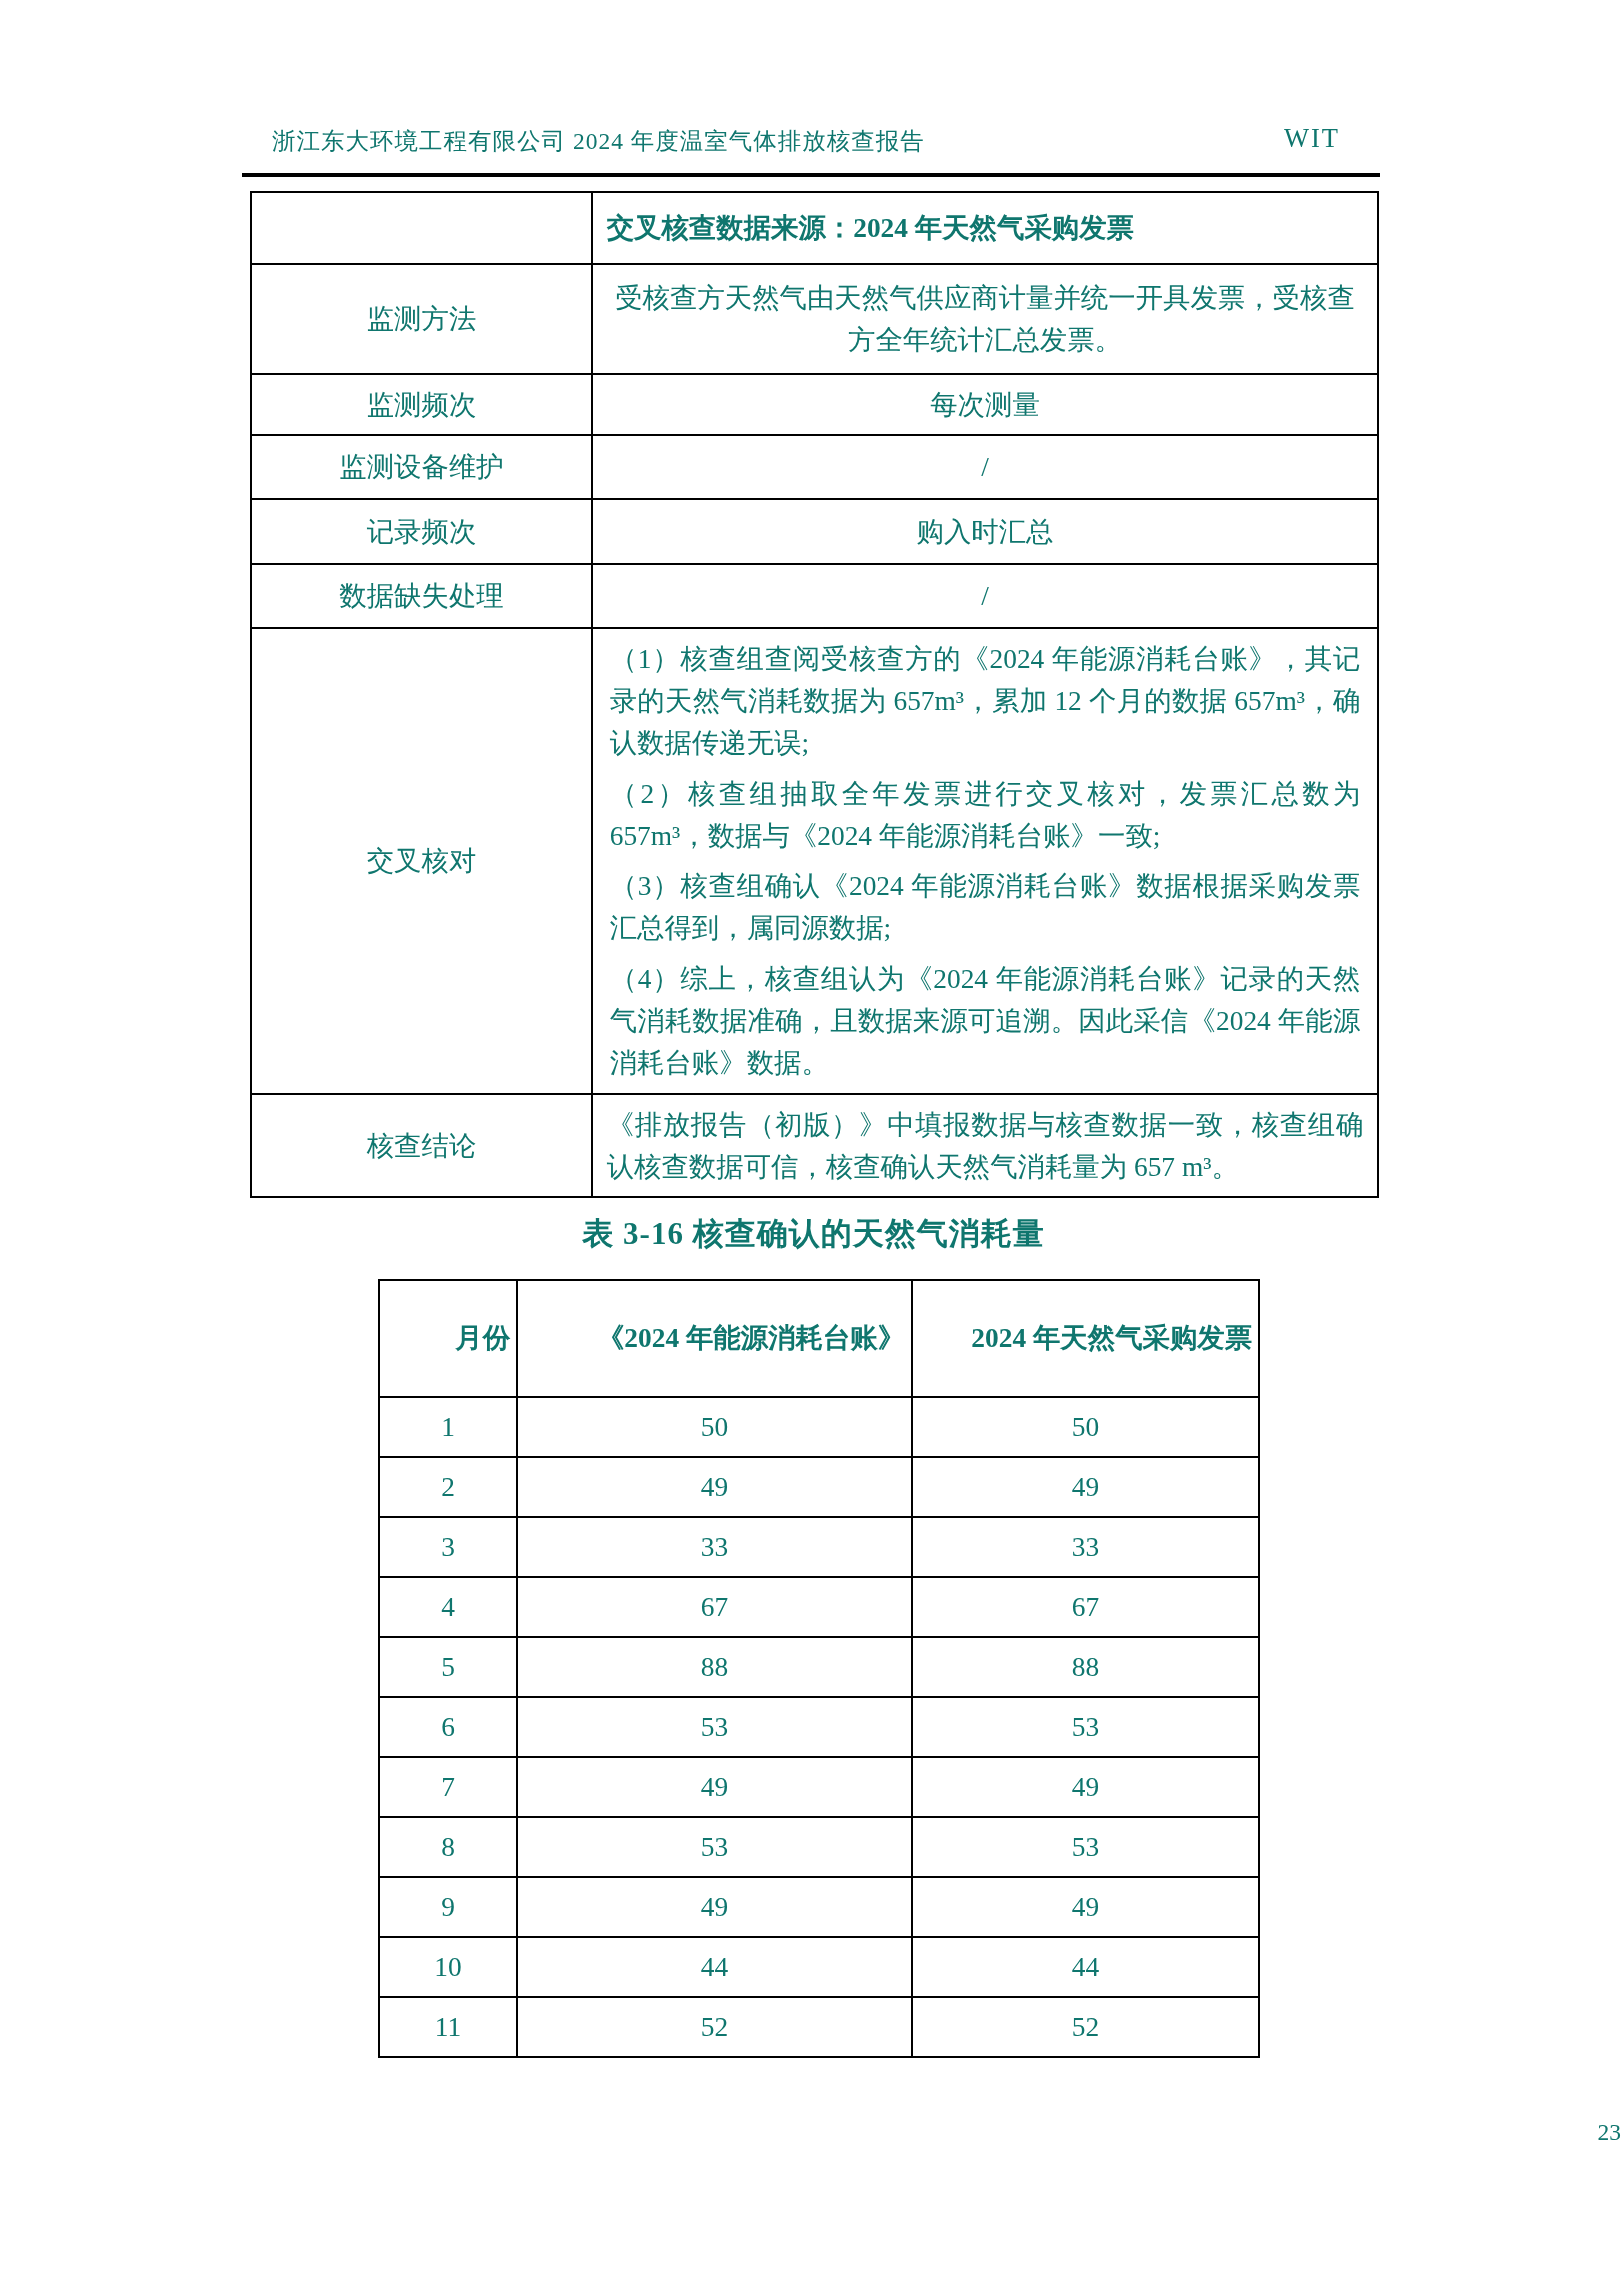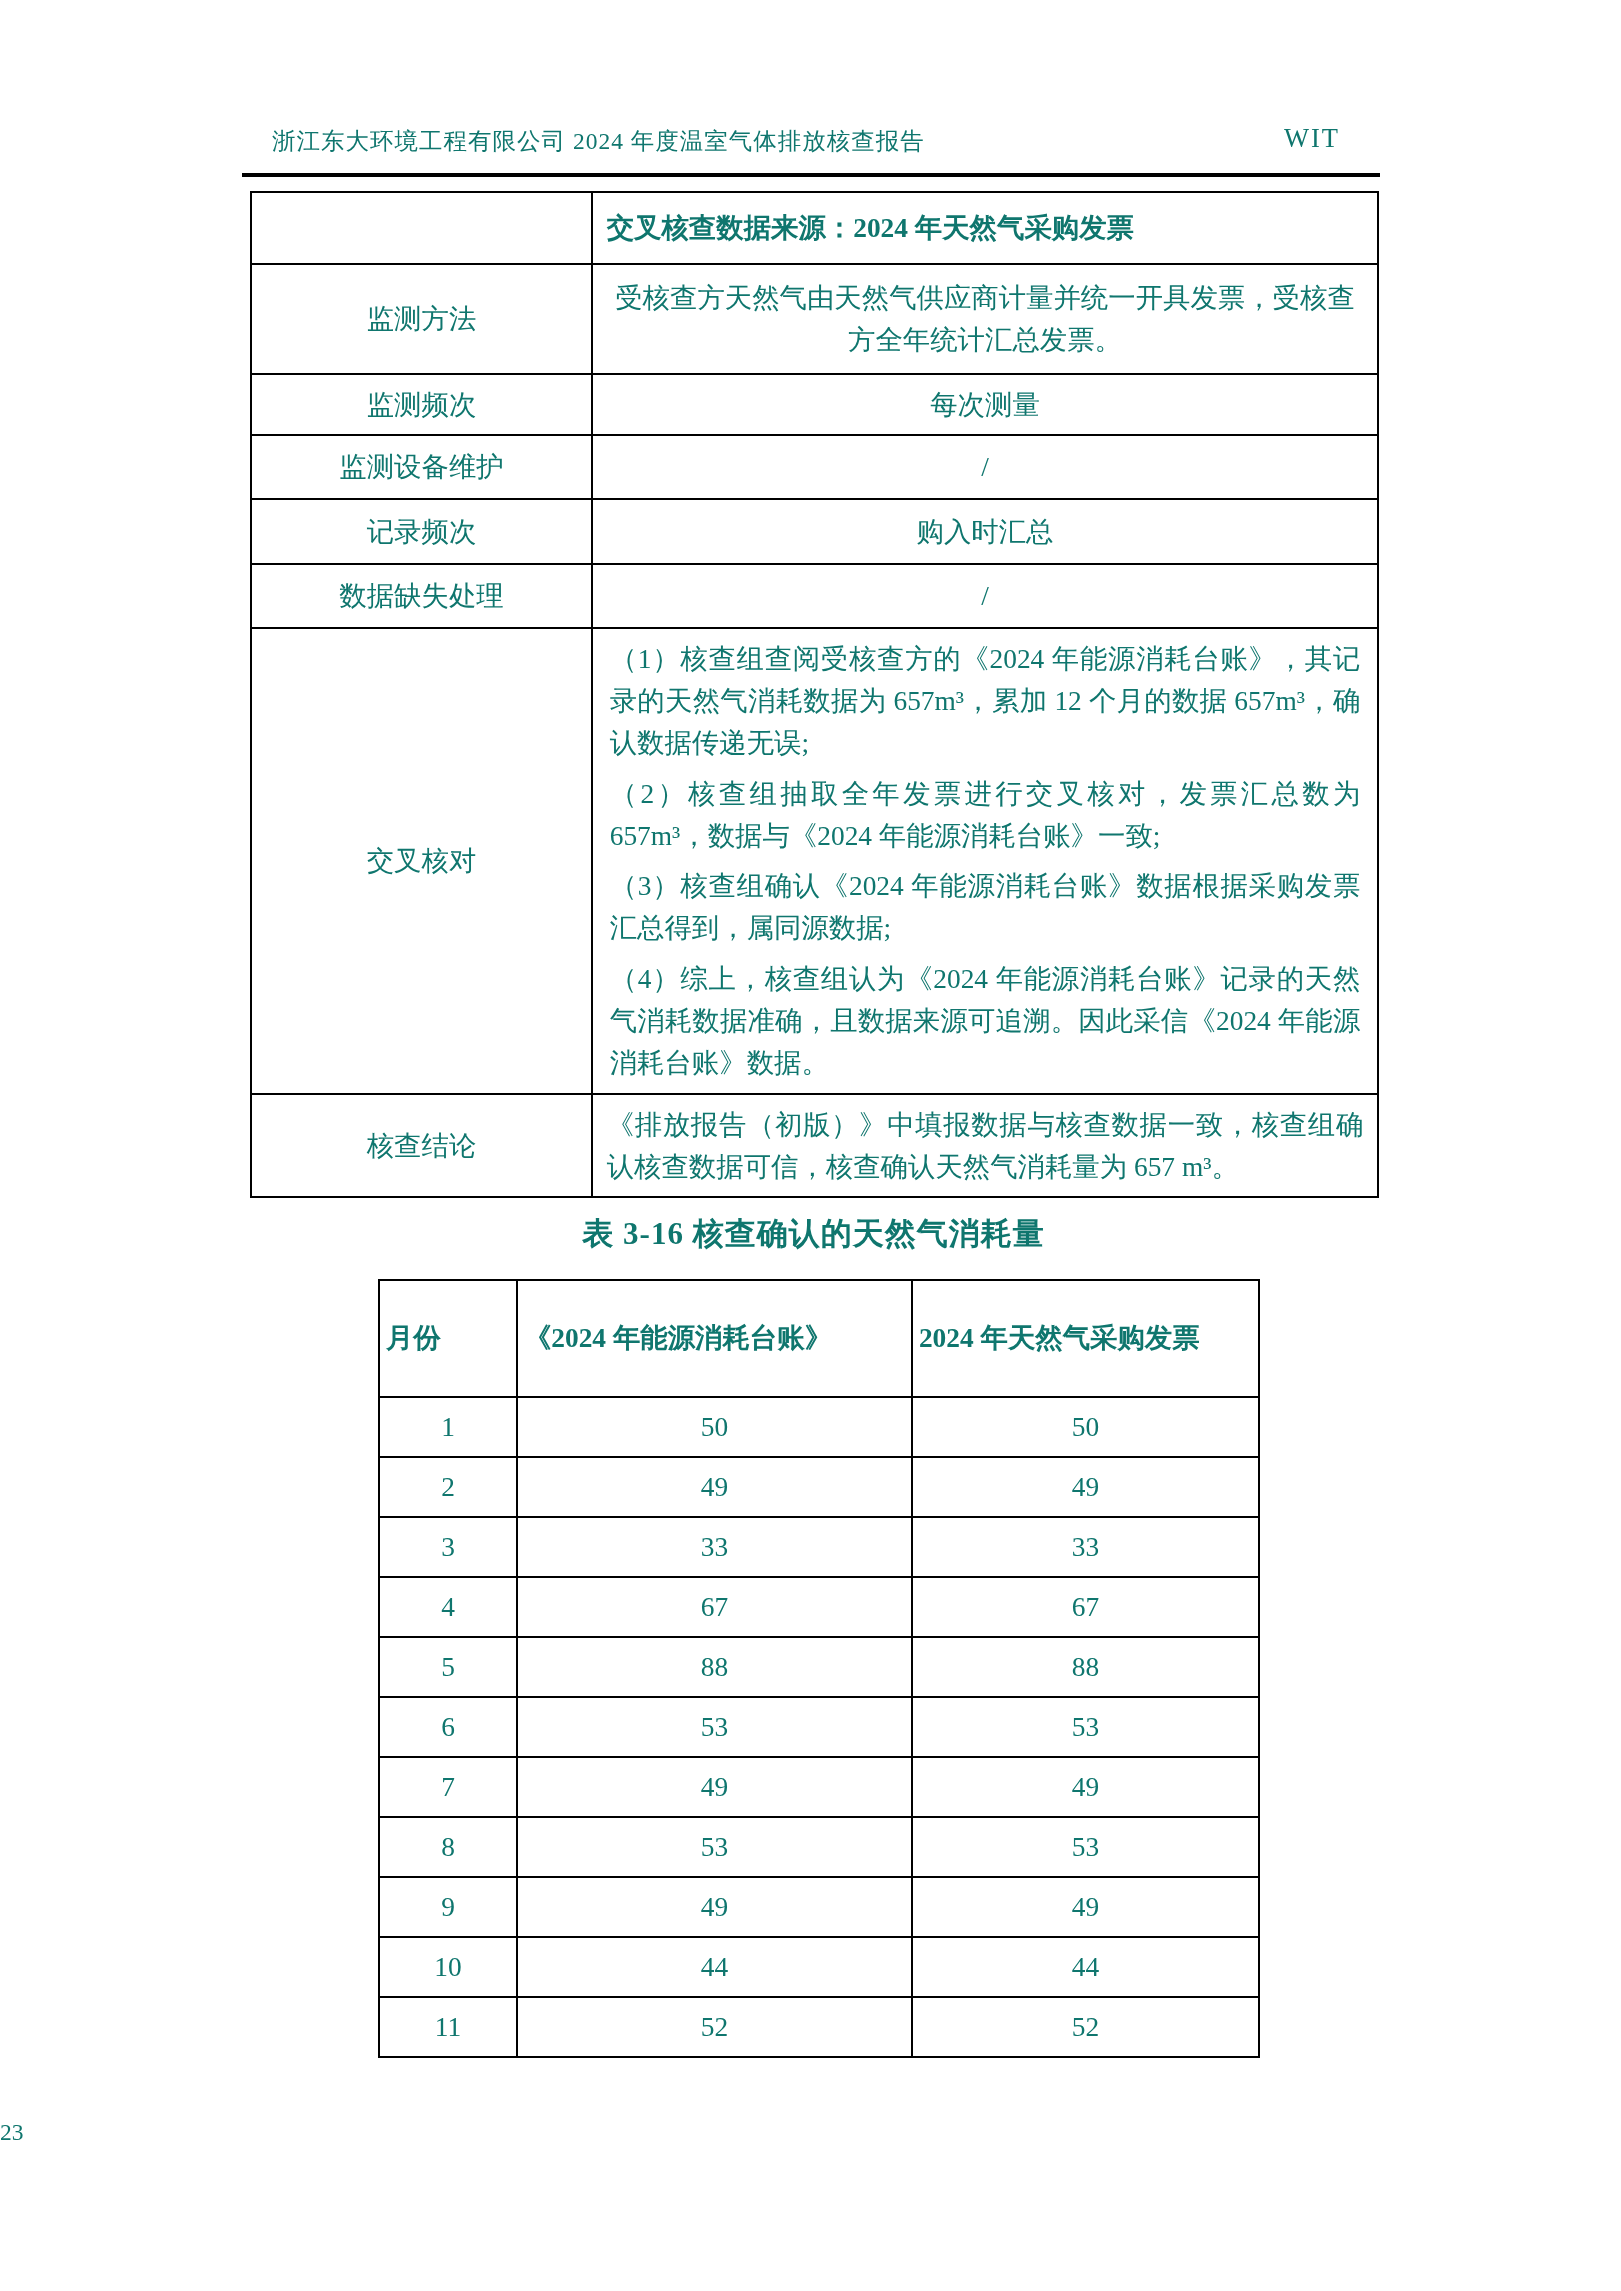--- a/index.html
+++ b/index.html
@@ -56,7 +56,7 @@
   }
   
   .t2{position:absolute;left:378px;top:1279px;width:880px;}
-  .t2 th{font-weight:bold;text-align:left;height:107px;padding:3.9px 5.9px;margin-left:22px;}
+  .t2 th{font-weight:bold;text-align:right;height:107px;padding:3.9px 5.9px;margin-left:22px;}
   .t2 td{text-align:center;height:54px;padding:2px 5.9px;}
   
   .page-num{

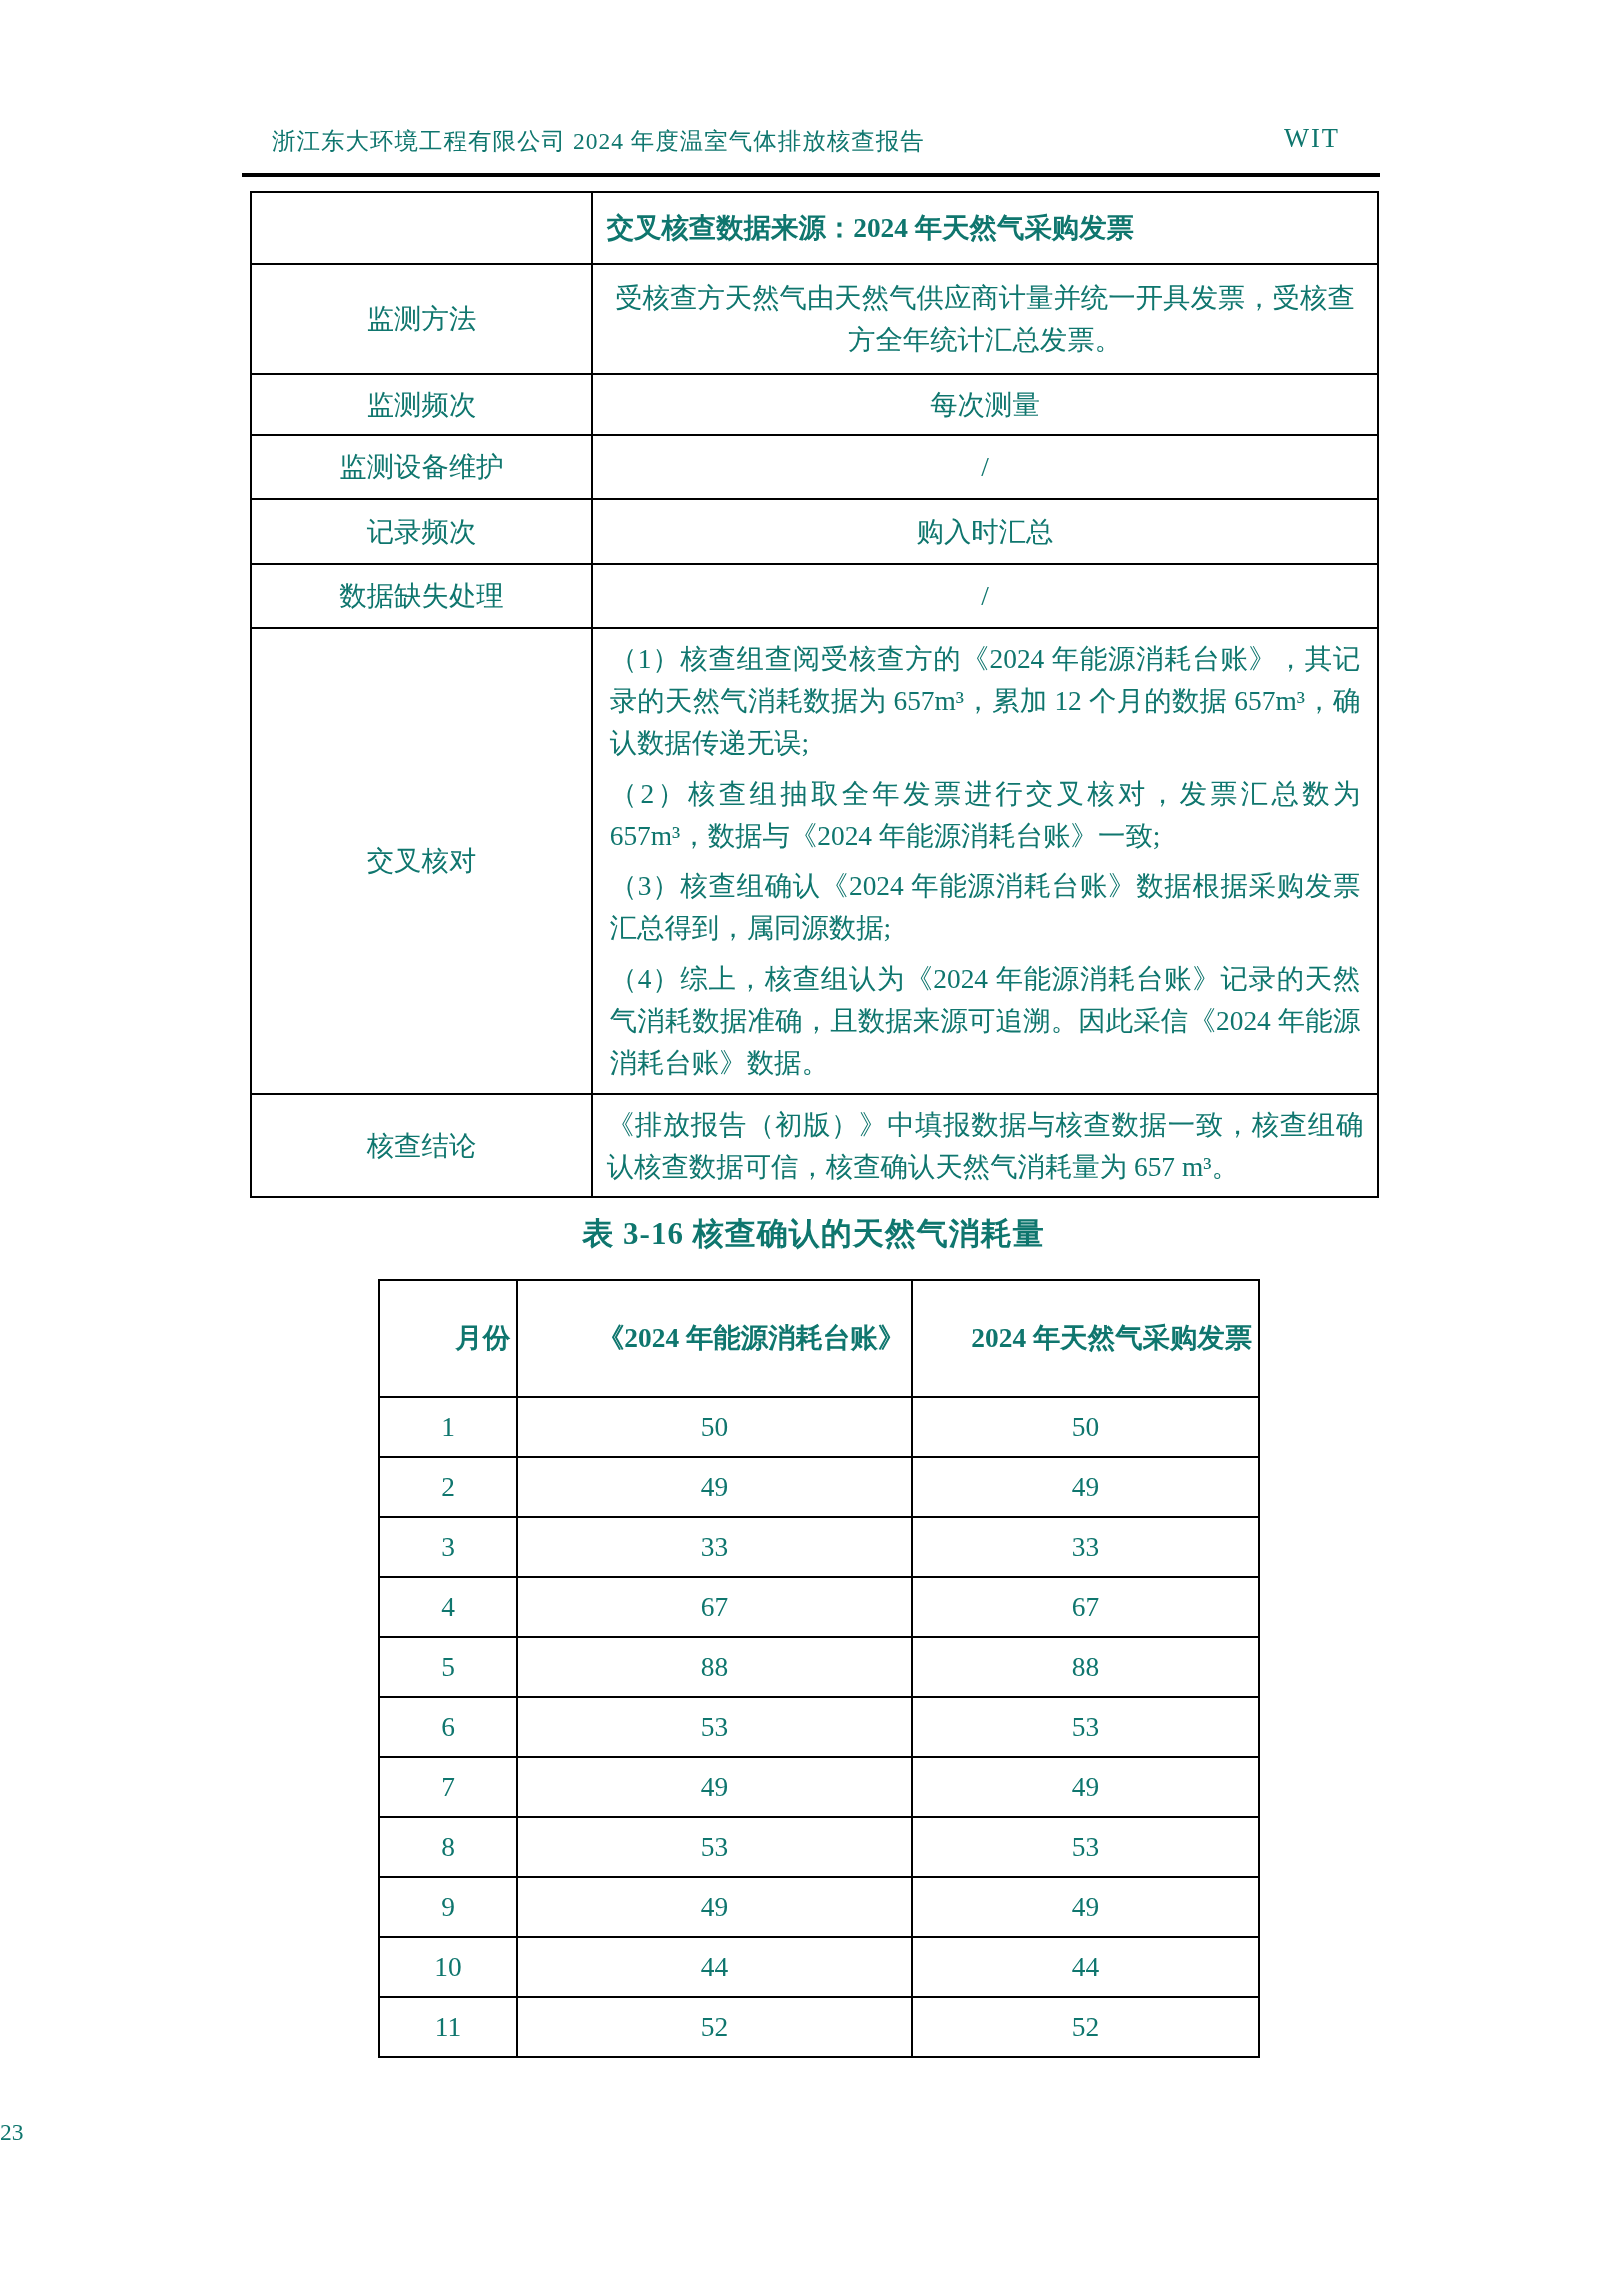--- a/index.html
+++ b/index.html
@@ -61,7 +61,7 @@
   
   .page-num{
     position:absolute;left:0;top:2119px;width:1621px;
-    text-align:left;font-size:23.5px;
+    text-align:right;font-size:23.5px;
   }
 </style>
 </head>

